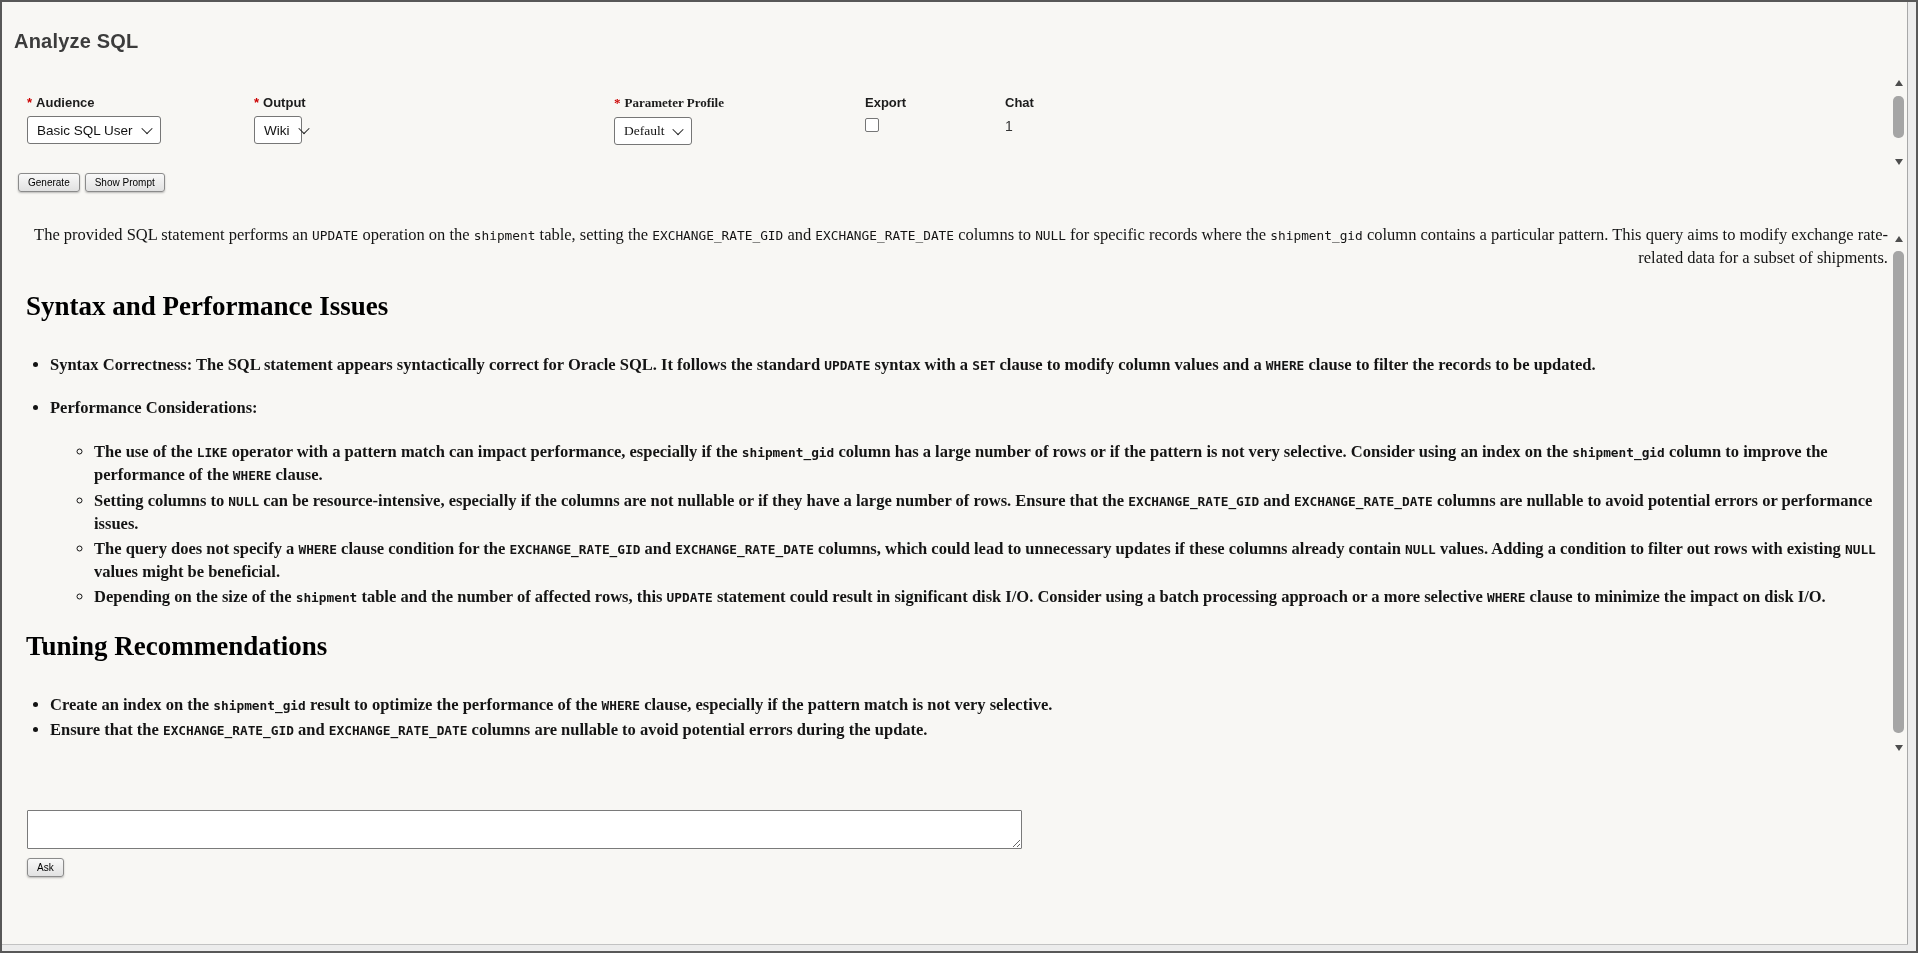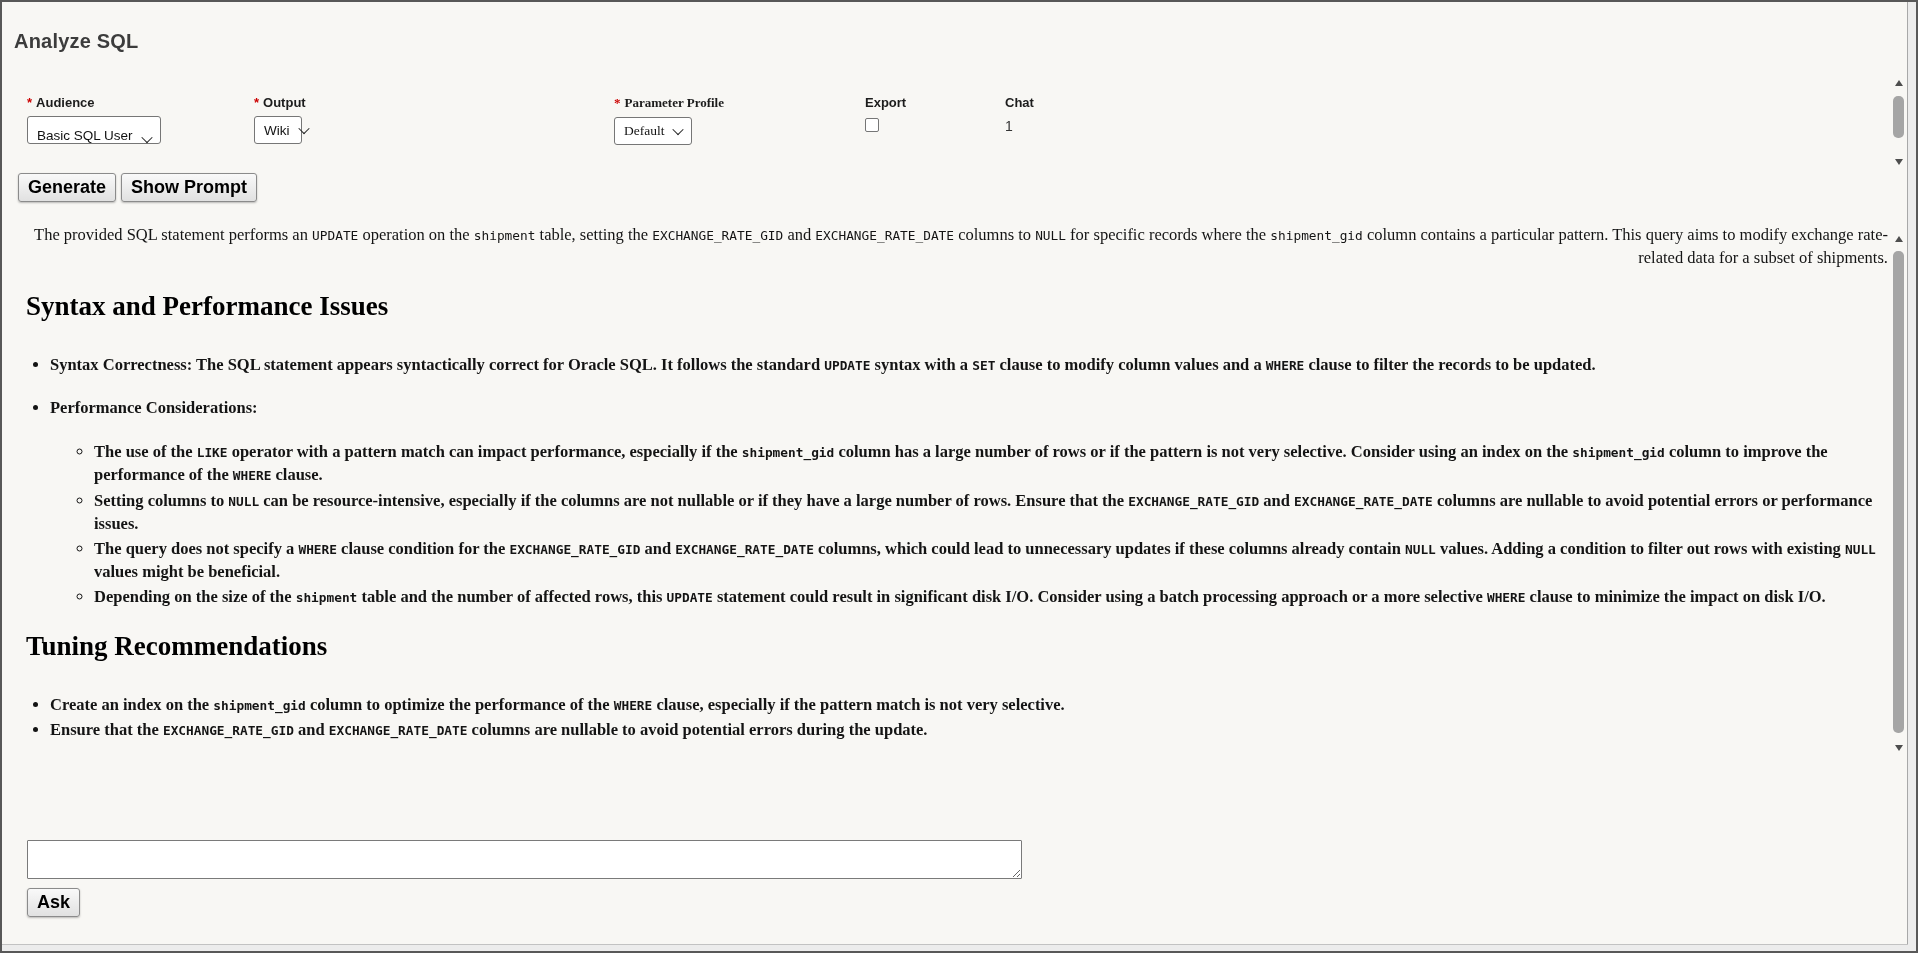--- a/index.html
+++ b/index.html
@@ -22,7 +22,7 @@
     background:#fff; border:1px solid #767676; border-radius:3px;
     font-size:13.5px; color:#111; cursor:default;
   }
-  .sel-audience { width:134px;align-items:flex-end; }
+  .sel-audience { width:134px; }
   .sel-output  { width:48px; }
   .sel-param   { width:78px; }
   .chev {

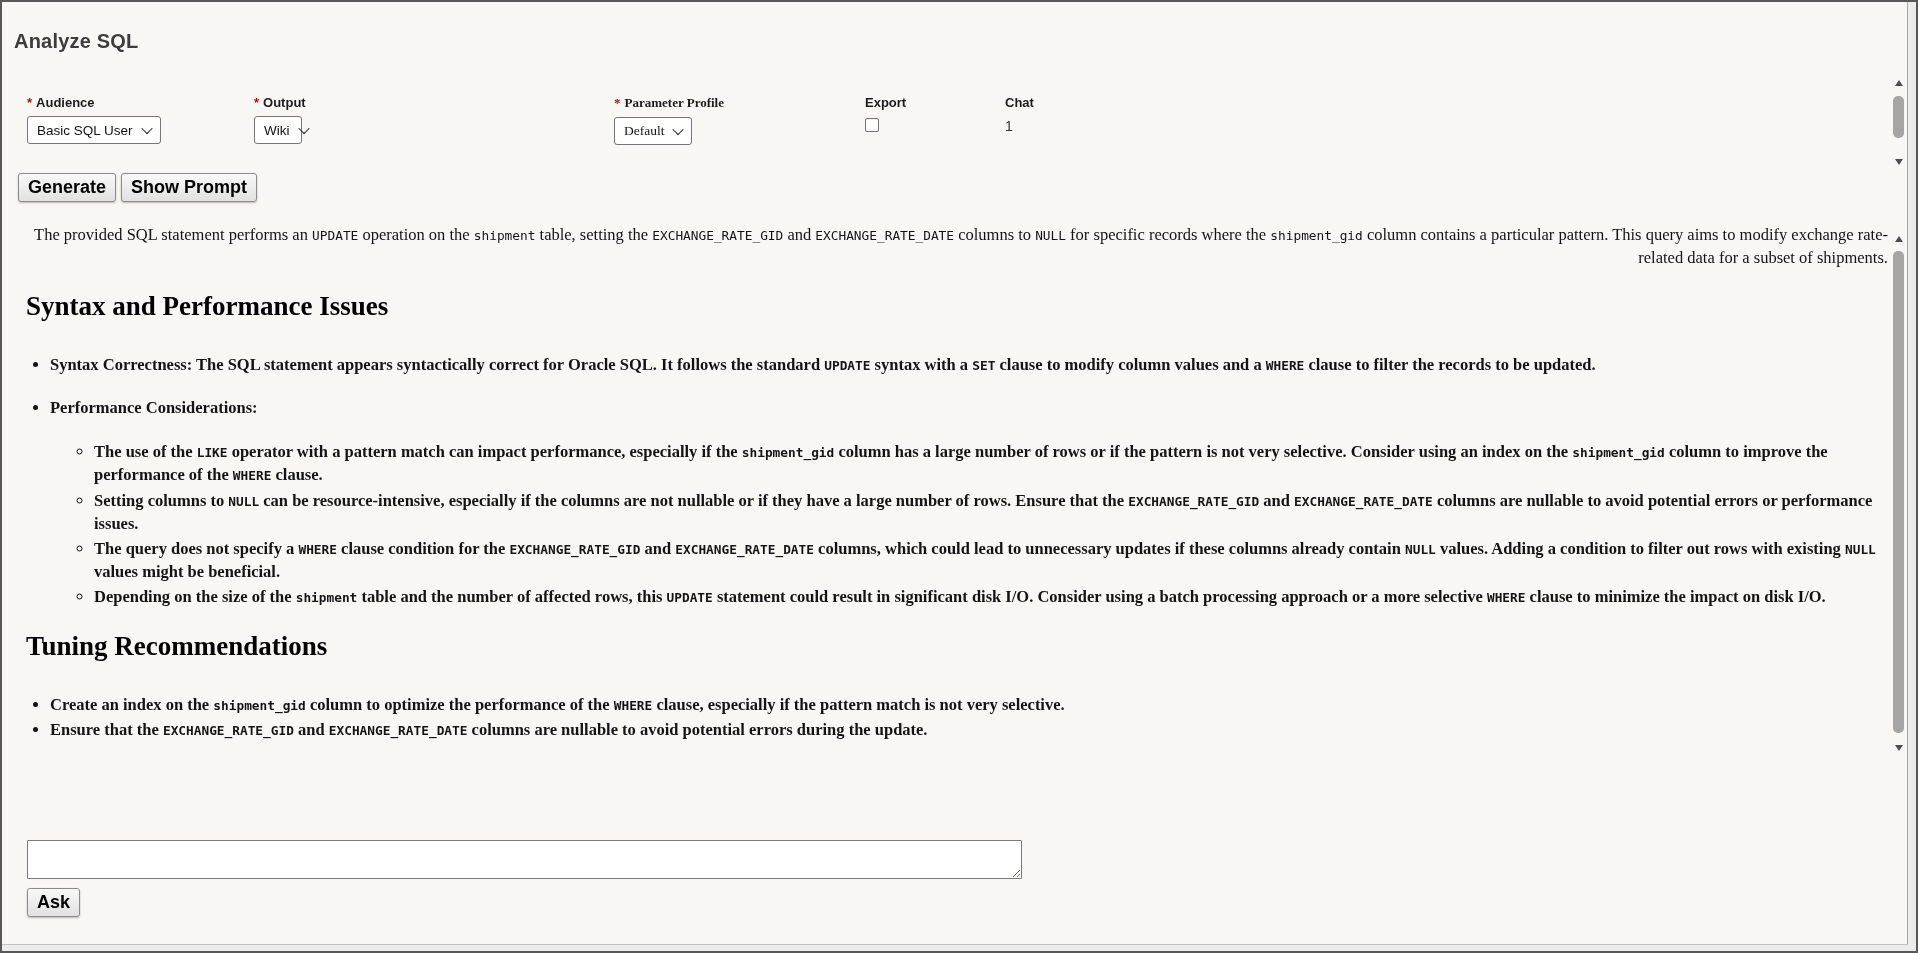--- a/index.html
+++ b/index.html
@@ -37,7 +37,7 @@
   .chat-value { margin-top:8px; font-size:14px; color:#333; }
   .btn-row { position:absolute; left:16px; top:171px; display:flex; gap:5px; }
   .btn {
-    font-family:"Liberation Sans", sans-serif; font-size:18px; font-weight:700; color:#000;
+    font-family:"Liberation Sans", sans-serif; font-size:10px; font-weight:400; color:#000;
     background:linear-gradient(#f9f9f9,#e1e1e1); border:1px solid #8b8b8b; border-radius:3px;
     padding:3px 9px; box-shadow:0 1px 2px rgba(0,0,0,0.25); cursor:pointer;
   }

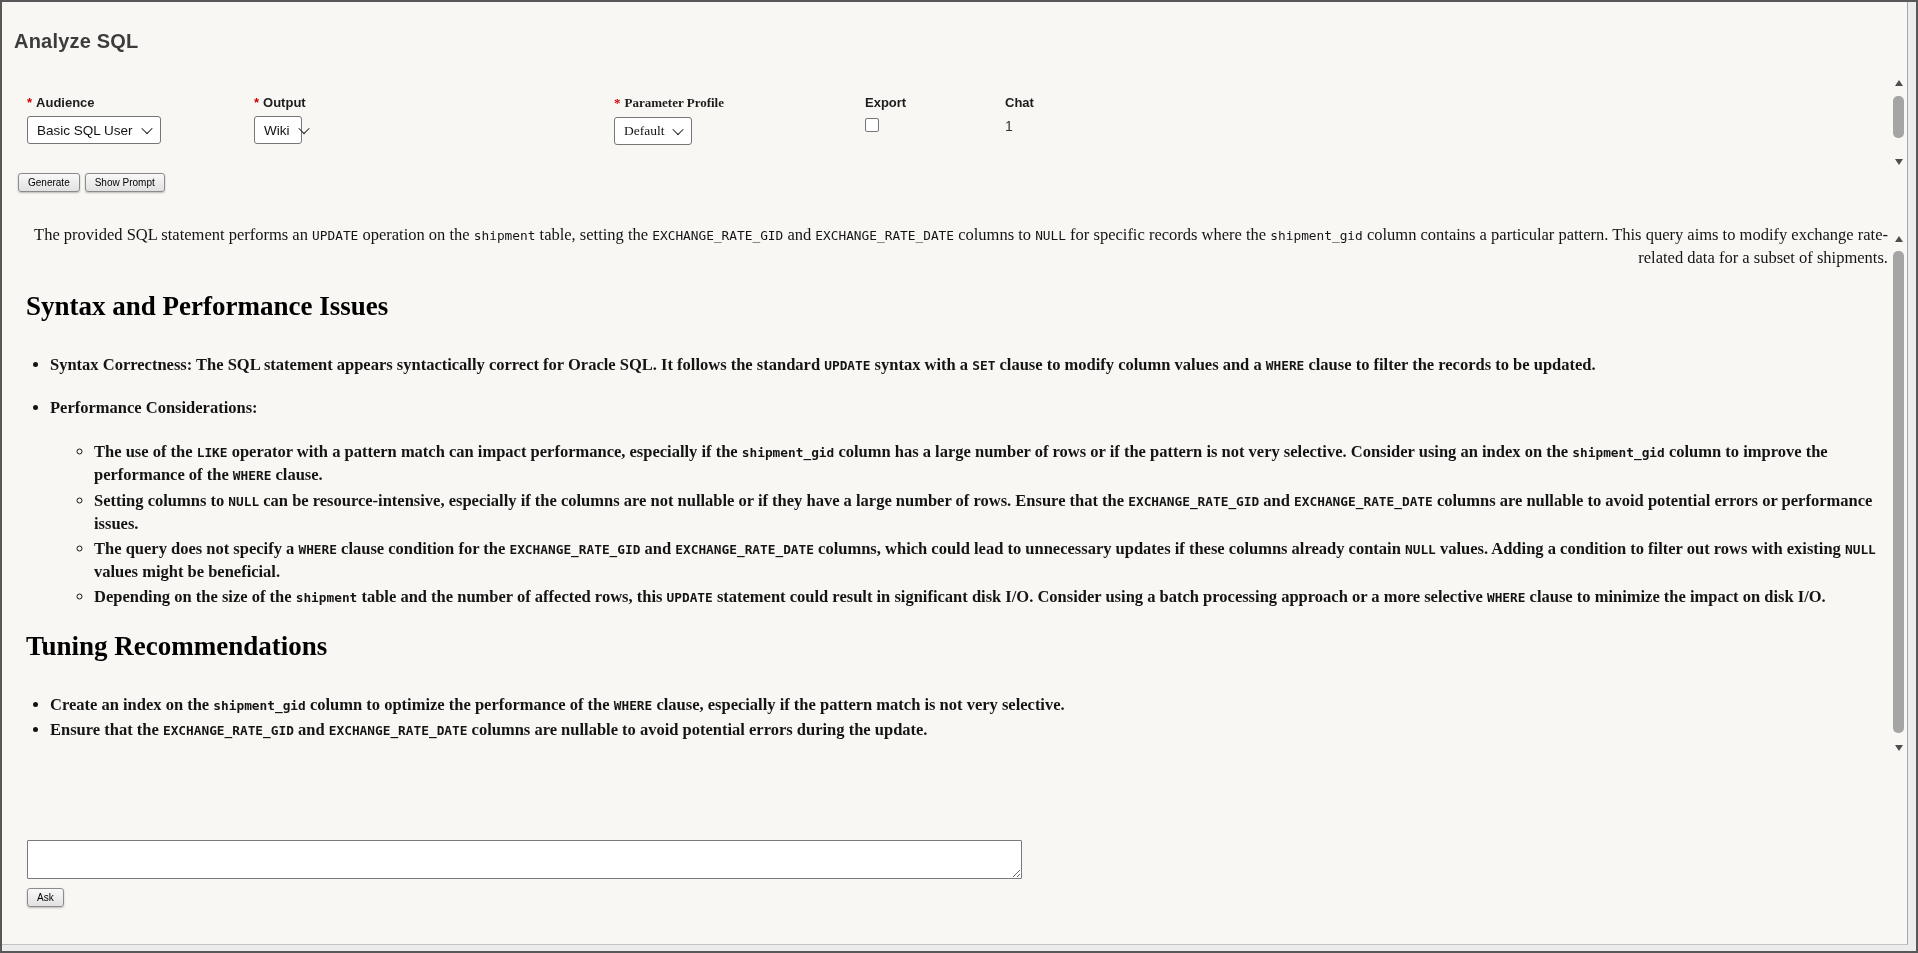--- a/index.html
+++ b/index.html
@@ -137,7 +137,7 @@
         </ul>
         <h1 class="sec-h">Tuning Recommendations</h1>
         <ul class="toplist tight">
-          <li><span>Create an index on the </span><code class="mono">shipment_gid</code><span> column to optimize the performance of the </span><code class="mono">WHERE</code><span> clause, especially if the pattern match is not very selective.</span></li>
+          <li><span>Create an index on the </span><code class="mono">shipment_gid</code><span> result to optimize the performance of the </span><code class="mono">WHERE</code><span> clause, especially if the pattern match is not very selective.</span></li>
           <li><span>Ensure that the </span><code class="mono">EXCHANGE_RATE_GID</code><span> and </span><code class="mono">EXCHANGE_RATE_DATE</code><span> columns are nullable to avoid potential errors during the update.</span></li>
         </ul>
       </div>

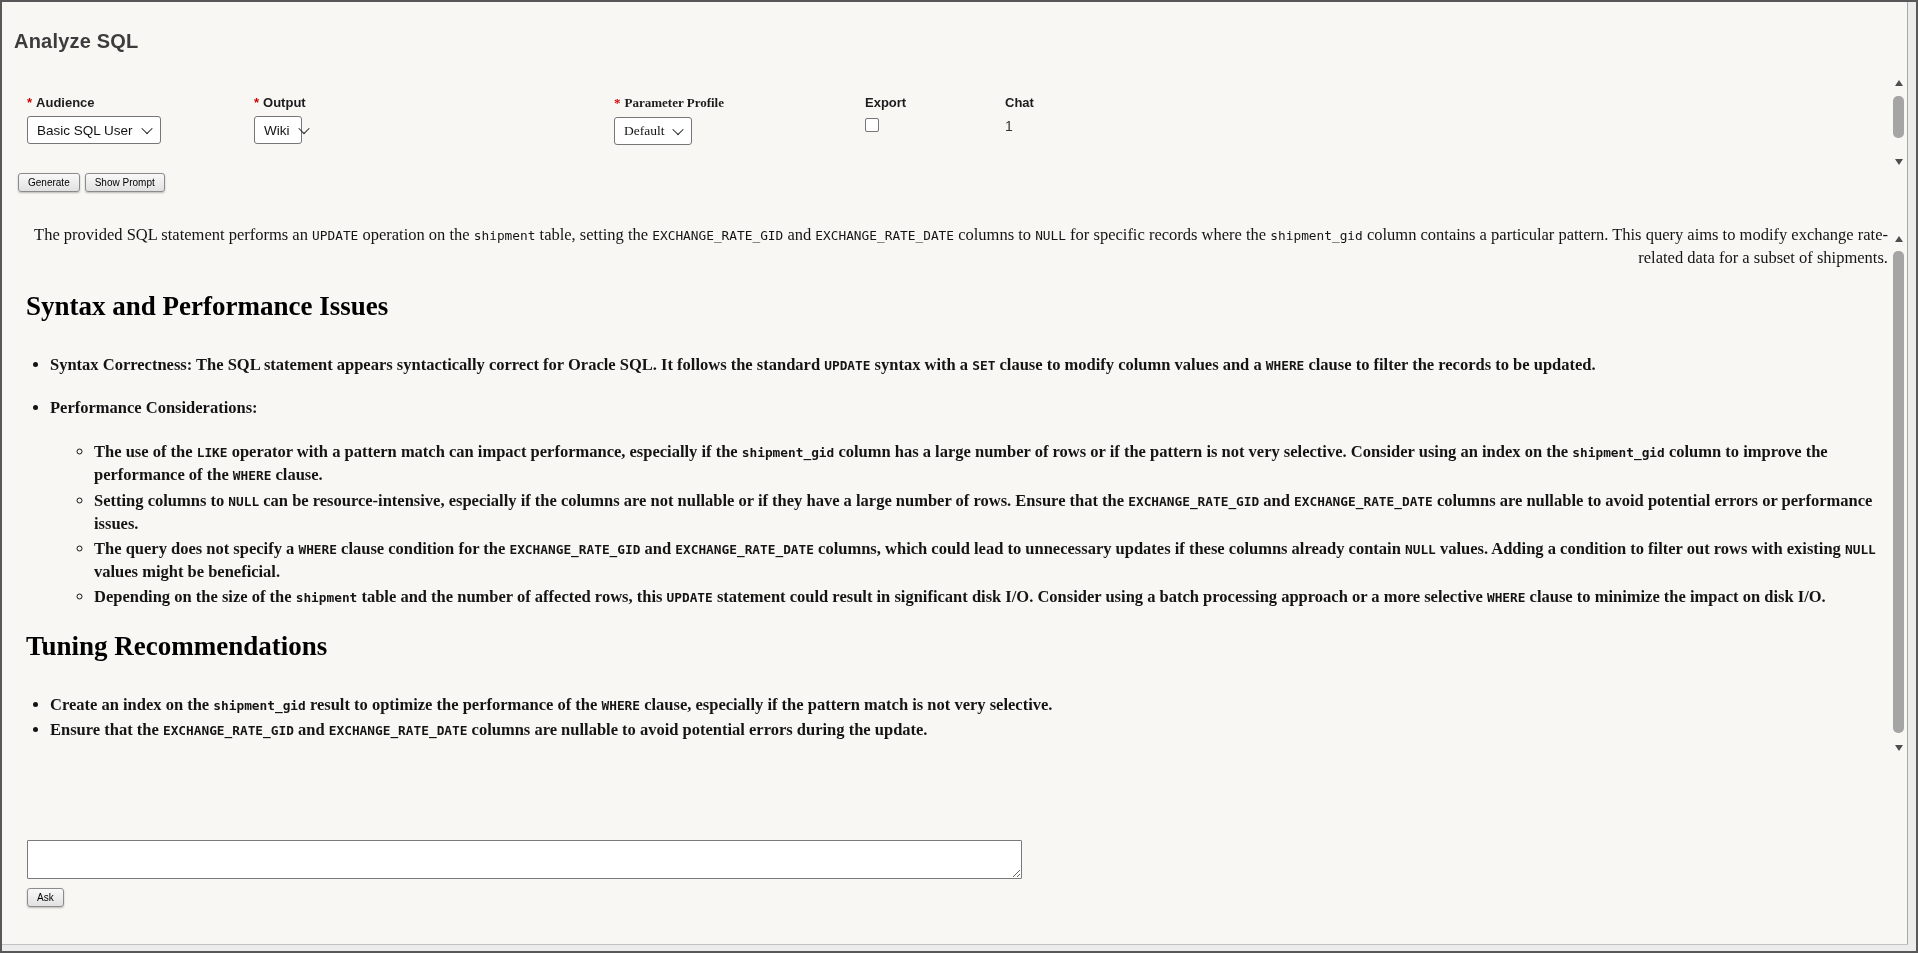--- a/index.html
+++ b/index.html
@@ -55,7 +55,7 @@
   ul.subs { list-style:circle; margin:22px 0 0 0; padding-left:44px; }
   ul.subs > li { margin-bottom:3px; }
   
-  .ask-area { position:absolute; left:25px; top:838px; }
+  .ask-area { position:absolute; left:25px; top:808px; }
   .ask-input {
     display:block; width:995px; height:39px; box-sizing:border-box;
     border:1px solid #7a7a7a; border-radius:1px; background:#fff; resize:both;

